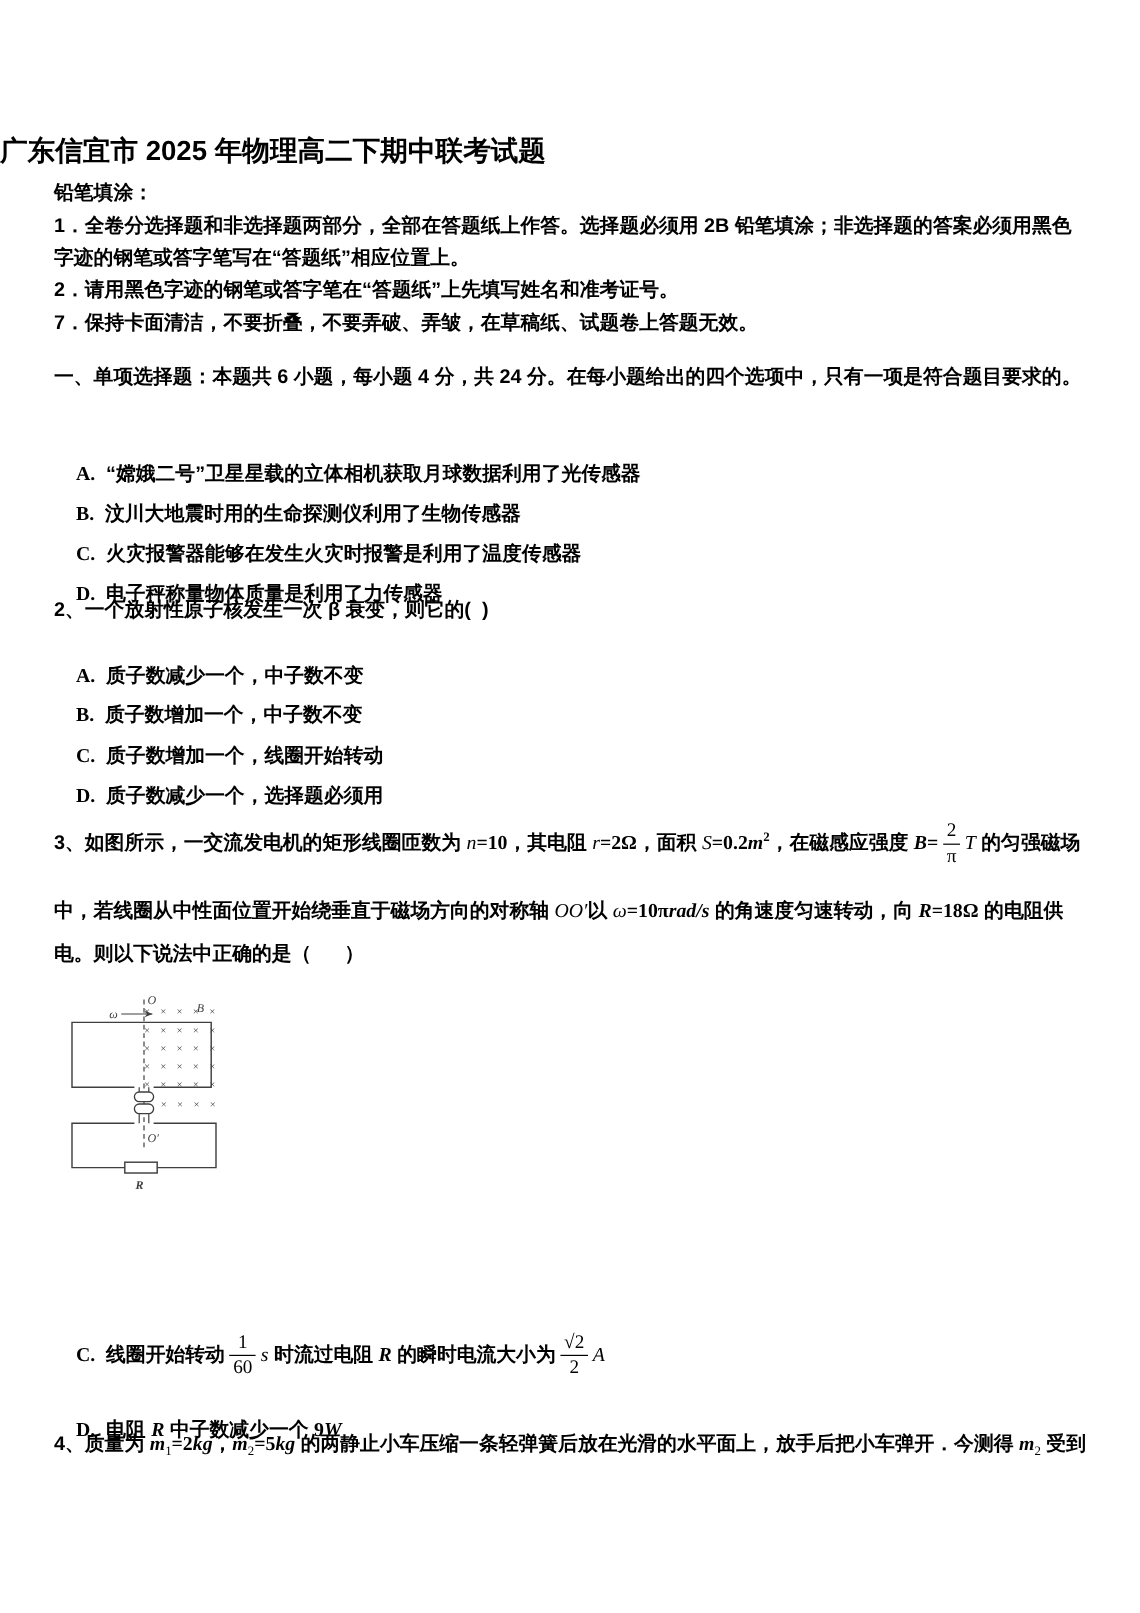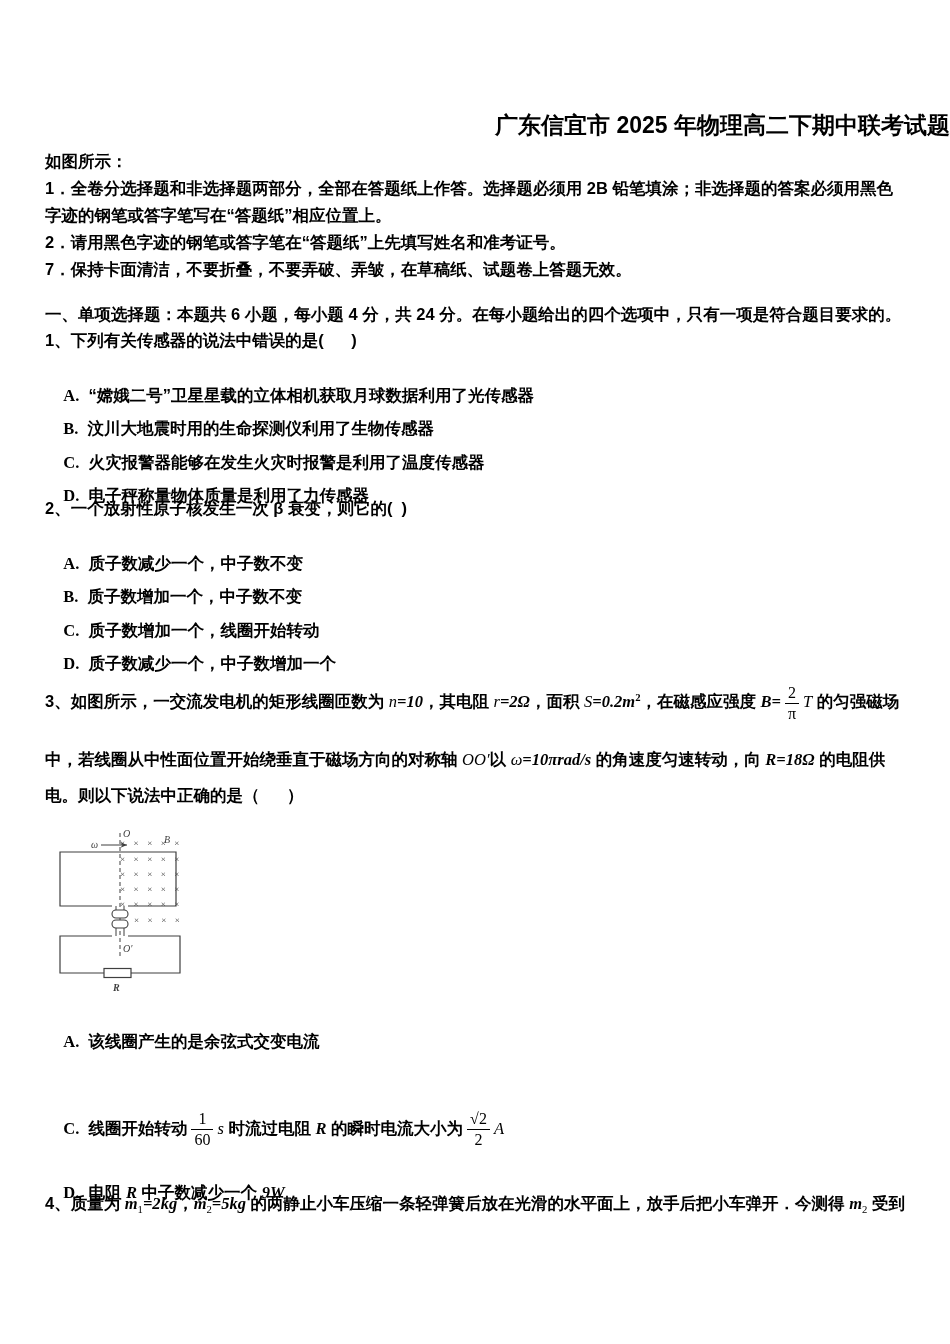--- a/index.html
+++ b/index.html
@@ -14,7 +14,7 @@
   .page { position:absolute; inset:0; }
   .title {
     position:absolute; top:110px; left:0; width:950px;
-    text-align:right;
+    text-align:left;
     font-size:23px; font-weight:700;
     white-space:pre;
   }

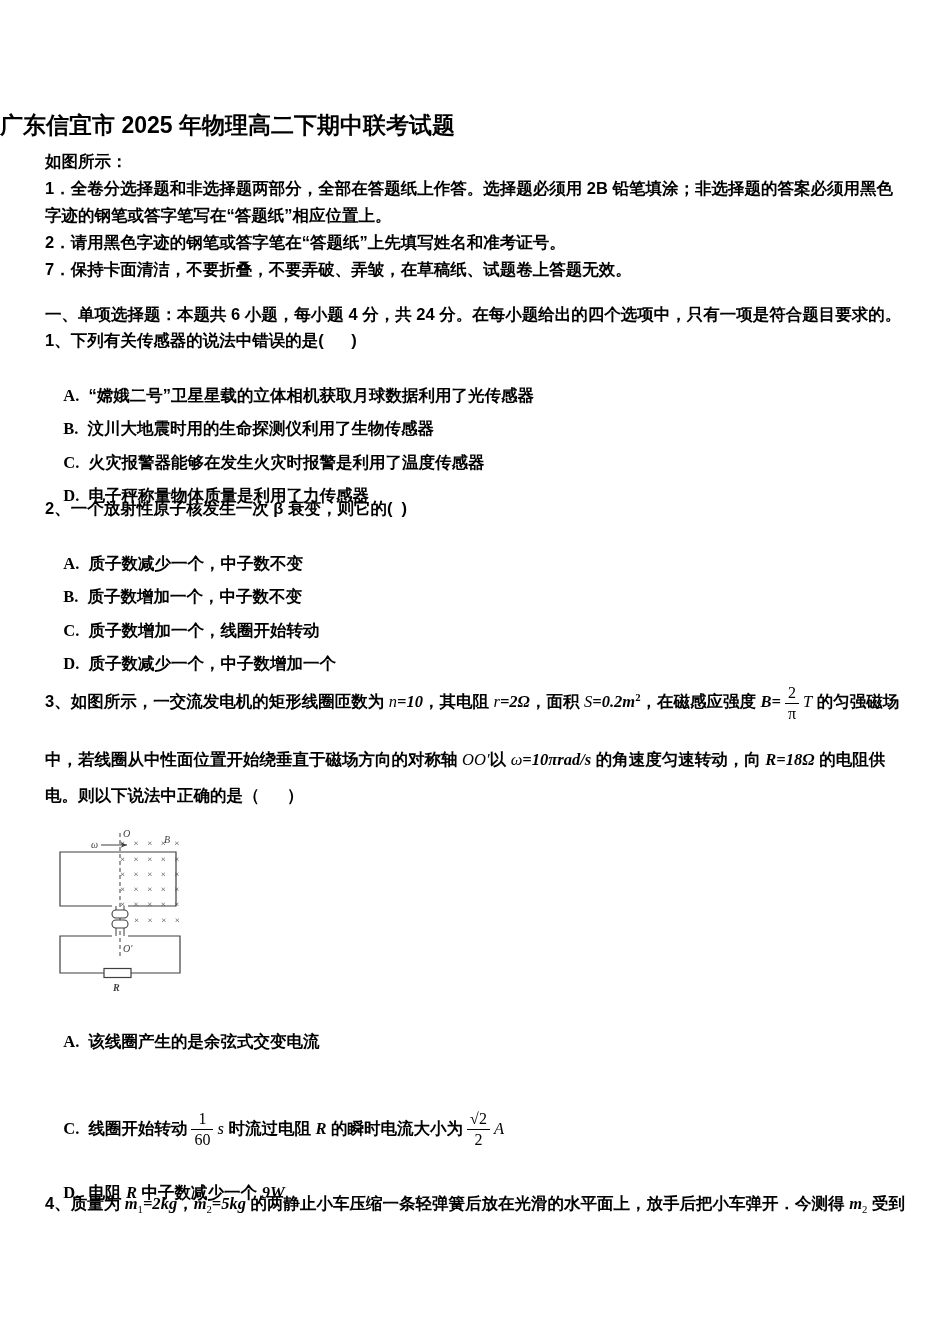--- a/index.html
+++ b/index.html
@@ -54,7 +54,7 @@
 
   <div class="title">广东信宜市 2025 年物理高二下期中联考试题</div>
 
-  <div class="ln" style="top:150px">如图所示：</div>
+  <div class="ln" style="top:150px">铅笔填涂：</div>
   <div class="ln" style="top:177px">1．全卷分选择题和非选择题两部分，全部在答题纸上作答。选择题必须用 2B 铅笔填涂；非选择题的答案必须用黑色</div>
   <div class="ln" style="top:204px">字迹的钢笔或答字笔写在“答题纸”相应位置上。</div>
   <div class="ln" style="top:231px">2．请用黑色字迹的钢笔或答字笔在“答题纸”上先填写姓名和准考证号。</div>

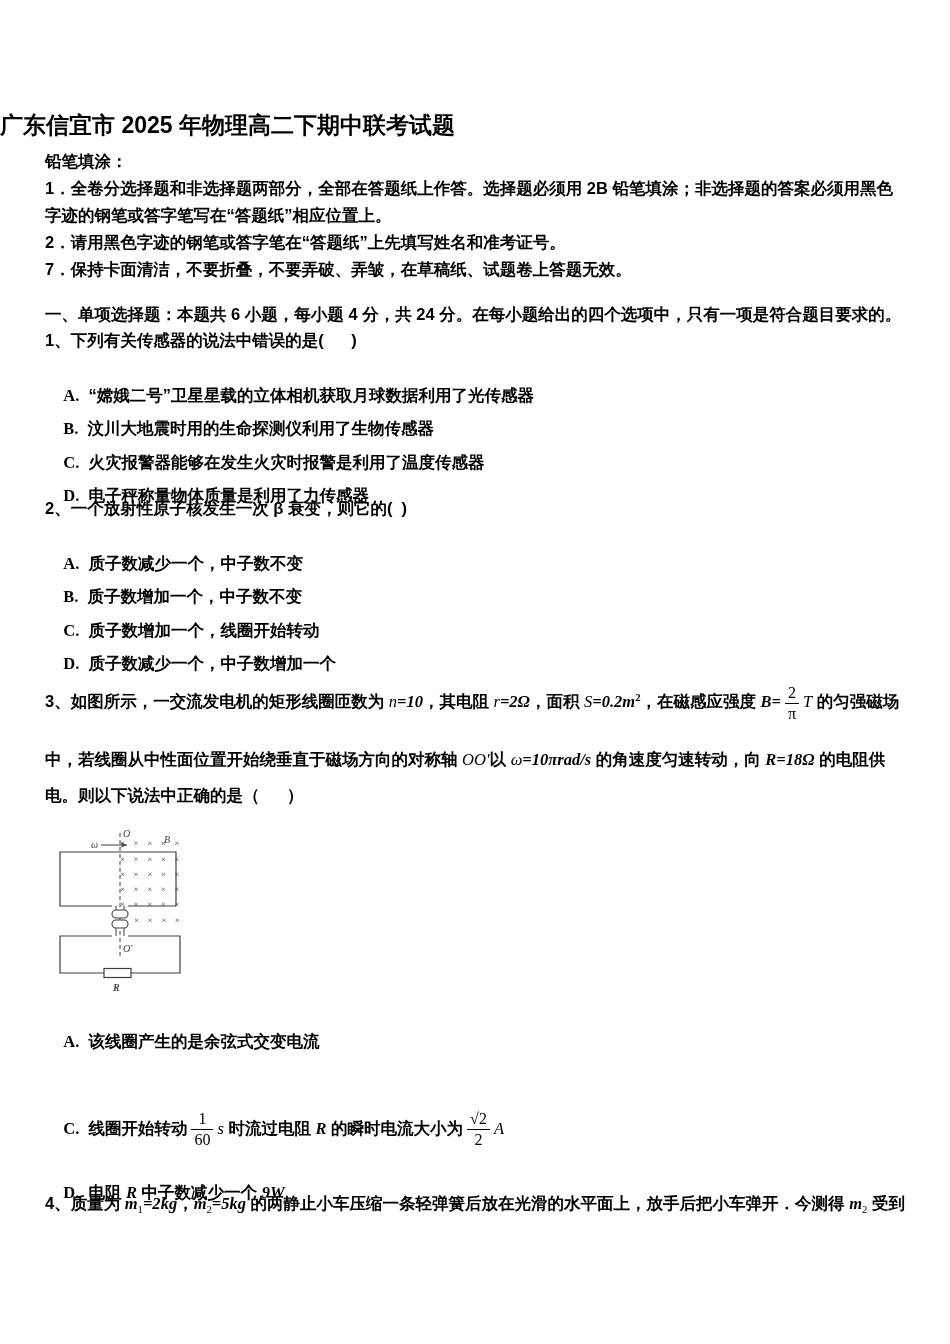--- a/index.html
+++ b/index.html
@@ -62,7 +62,6 @@
 
   <div class="ln" style="top:303px">一、单项选择题：本题共 6 小题，每小题 4 分，共 24 分。在每小题给出的四个选项中，只有一项是符合题目要求的。</div>
 
-  <div class="ln" style="top:329px">1、下列有关传感器的说法中错误的是(      )</div>
   <div class="ln opt" style="top:362px">
     <span class="opt-label">A.</span><span class="opt-text"><span class="seg-cn">“嫦娥二号”卫星星载的立体相机获取月球数据利用了光传感器</span></span>
   </div>

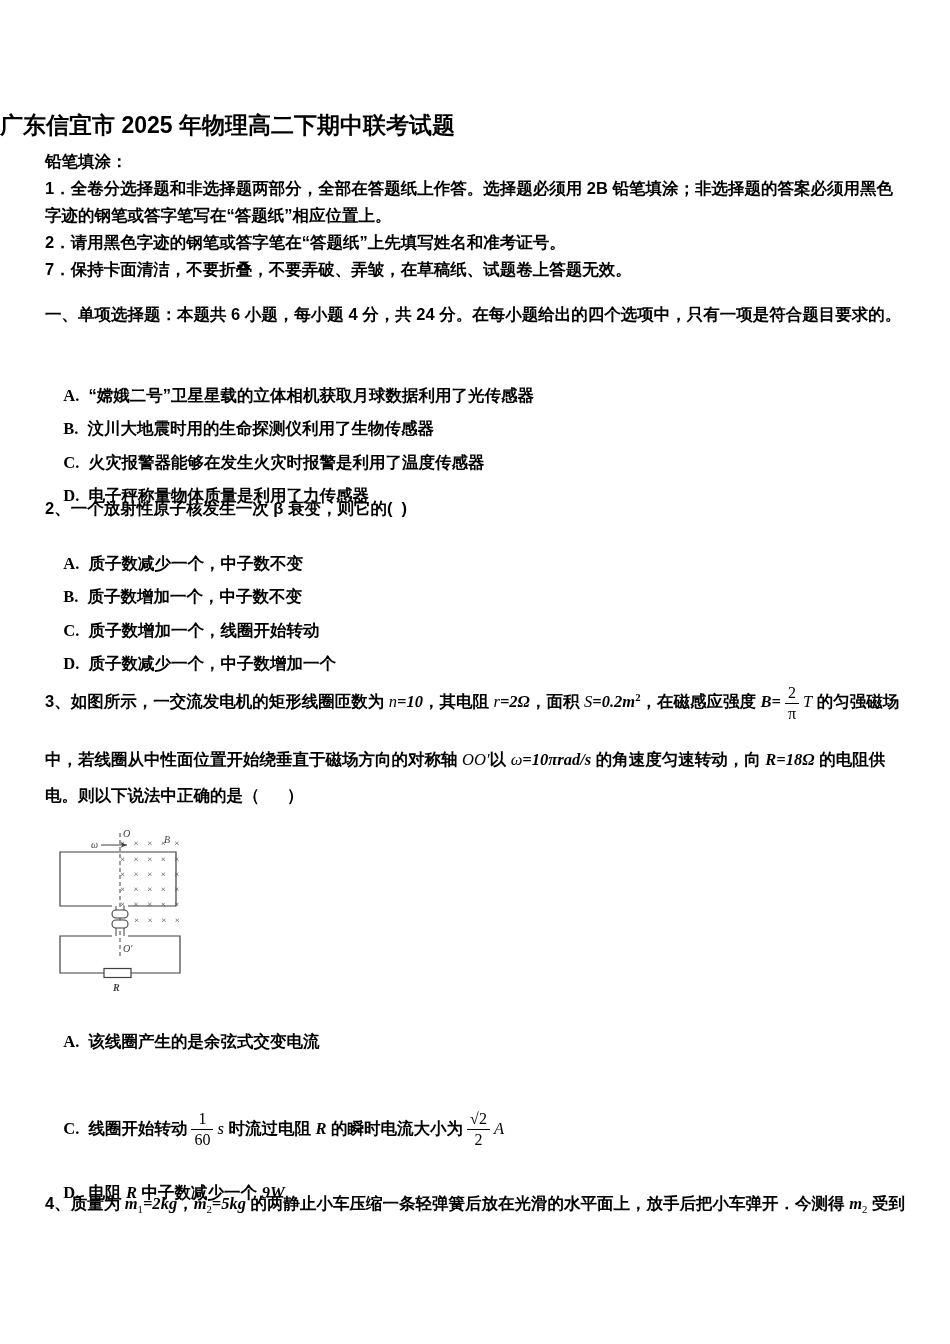--- a/index.html
+++ b/index.html
@@ -86,7 +86,7 @@
     <span class="opt-label">C.</span><span class="opt-text"><span class="seg-cn">质子数增加一个，线圈开始转动</span></span>
   </div>
   <div class="ln opt" style="top:630px">
-    <span class="opt-label">D.</span><span class="opt-text"><span class="seg-cn">质子数减少一个，中子数增加一个</span></span>
+    <span class="opt-label">D.</span><span class="opt-text"><span class="seg-cn">质子数减少一个，选择题必须用</span></span>
   </div>
 
   <div class="ln" style="top:684px"><span class="seg-cn">3、如图所示，一交流发电机的矩形线圈匝数为 </span><span class="seg-it">n</span><span class="seg-b">=10</span><span class="seg-cn">，其电阻 </span><span class="seg-it">r</span><span class="seg-b">=2Ω</span><span class="seg-cn">，面积 </span><span class="seg-it">S</span><span class="seg-b">=0.2</span><span class="seg-bi">m</span><span class="seg-sup">2</span><span class="seg-cn">，在磁感应强度 </span><span class="seg-bi">B</span><span class="seg-b">=</span><span class="frac"><span class="fnum">2</span><span class="fden">π</span></span><span class="seg-it">T</span><span class="seg-cn"> 的匀强磁场</span></div>

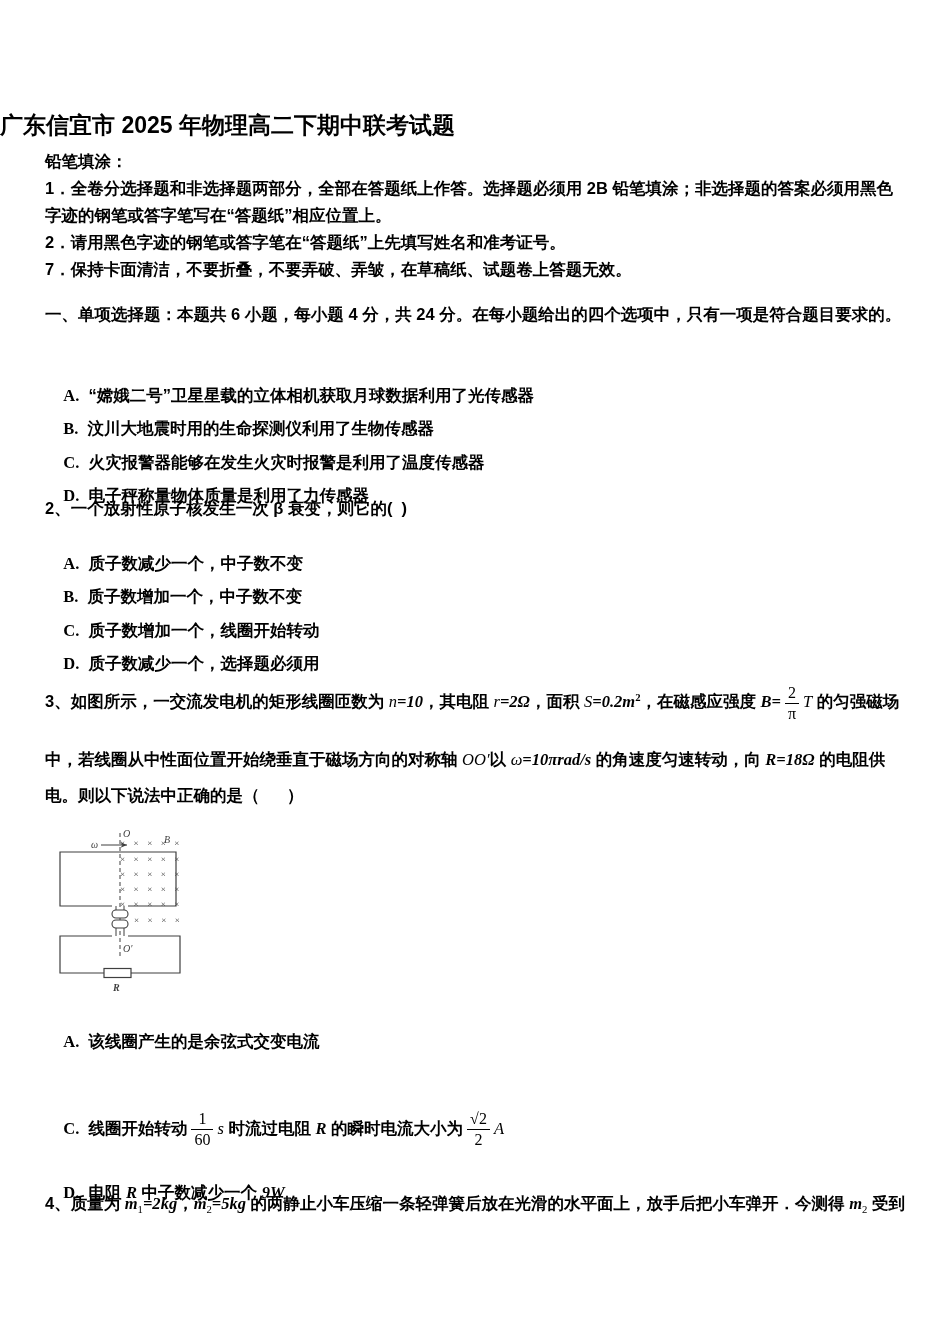--- a/index.html
+++ b/index.html
@@ -31,7 +31,7 @@
   }
   .seg-cn { }
   .seg-it { font-family:"Liberation Serif", serif; font-style:italic; font-weight:400; }
-  .seg-b  { font-family:"Liberation Serif", serif; font-weight:700;font-style:italic; }
+  .seg-b  { font-family:"Liberation Serif", serif; font-weight:700; }
   .seg-bi { font-family:"Liberation Serif", serif; font-weight:700; font-style:italic; }
   .seg-sup { font-family:"Liberation Serif", serif; font-weight:700; vertical-align:super; font-size:0.65em; }
   .seg-sub { font-family:"Liberation Serif", serif; font-weight:400; vertical-align:sub; font-size:0.65em; font-style:normal; }

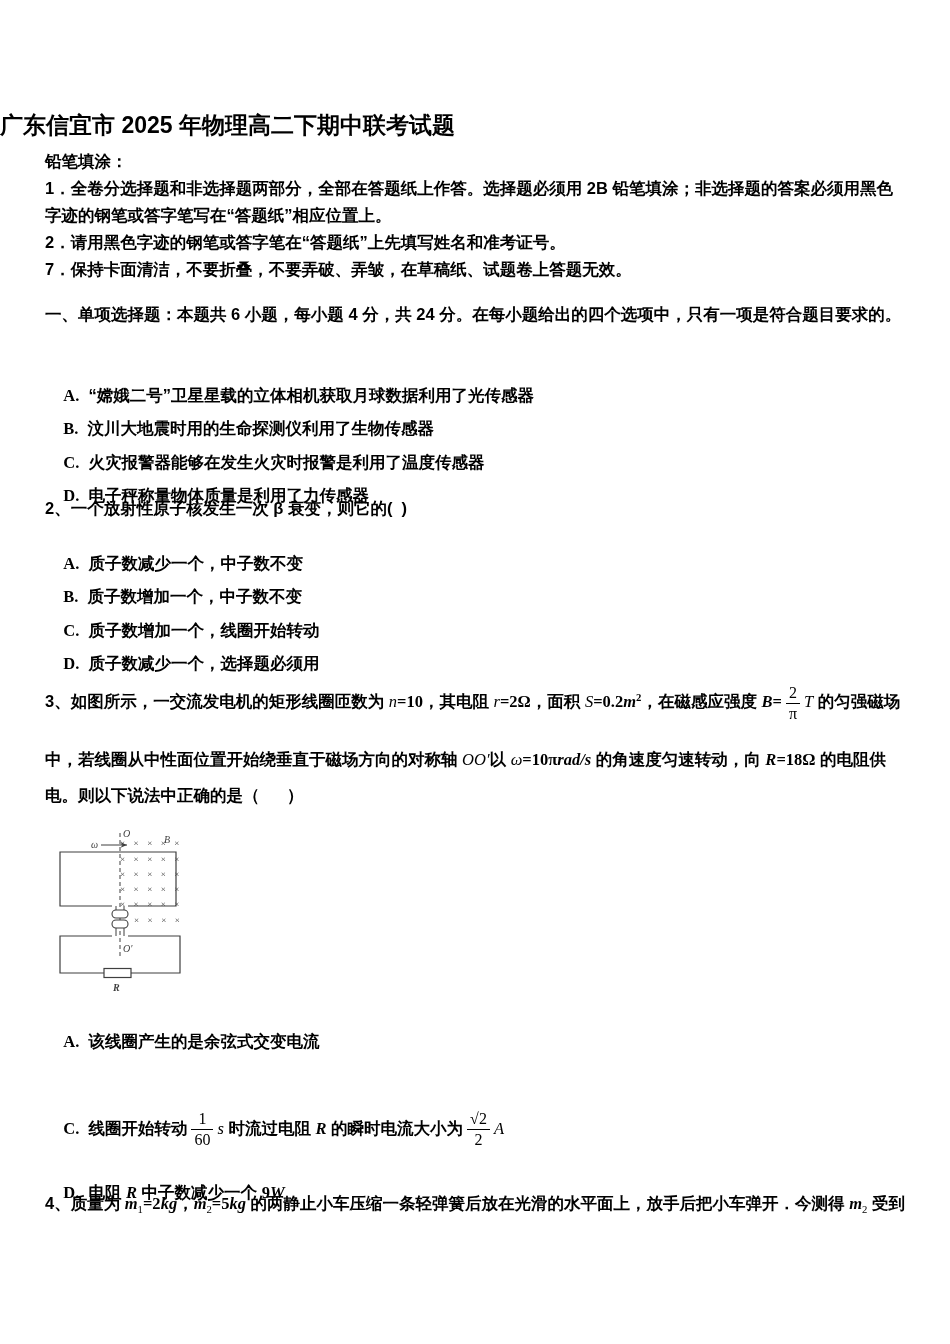--- a/index.html
+++ b/index.html
@@ -133,9 +133,6 @@
     <text x="59" y="165" font-family="Liberation Serif, serif" font-style="italic" font-weight="bold" font-size="10" fill="#3f3f3f" stroke="none">R</text>
   </svg>
 
-  <div class="ln opt" style="top:1008px">
-    <span class="opt-label">A.</span><span class="opt-text"><span class="seg-cn">该线圈产生的是余弦式交变电流</span></span>
-  </div>
   <div class="ln opt" style="top:1088px">
     <span class="opt-label">C.</span><span class="opt-text"><span class="seg-cn">线圈开始转动</span><span class="frac"><span class="fnum">1</span><span class="fden">60</span></span><span class="seg-it">s</span><span class="seg-cn"> 时流过电阻 </span><span class="seg-bi">R</span><span class="seg-cn"> 的瞬时电流大小为</span><span class="frac"><span class="fnum">√2</span><span class="fden">2</span></span><span class="seg-it">A</span></span>
   </div>

